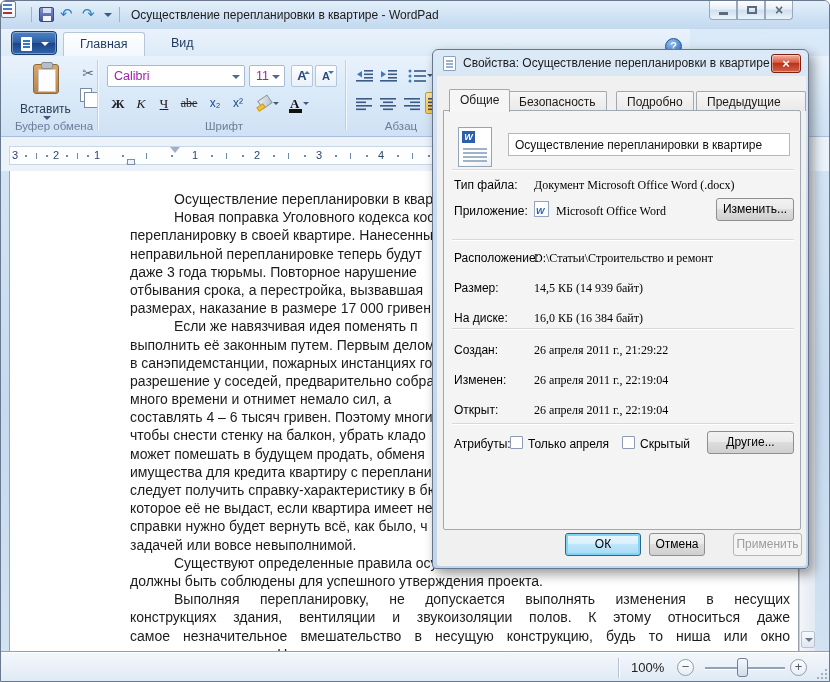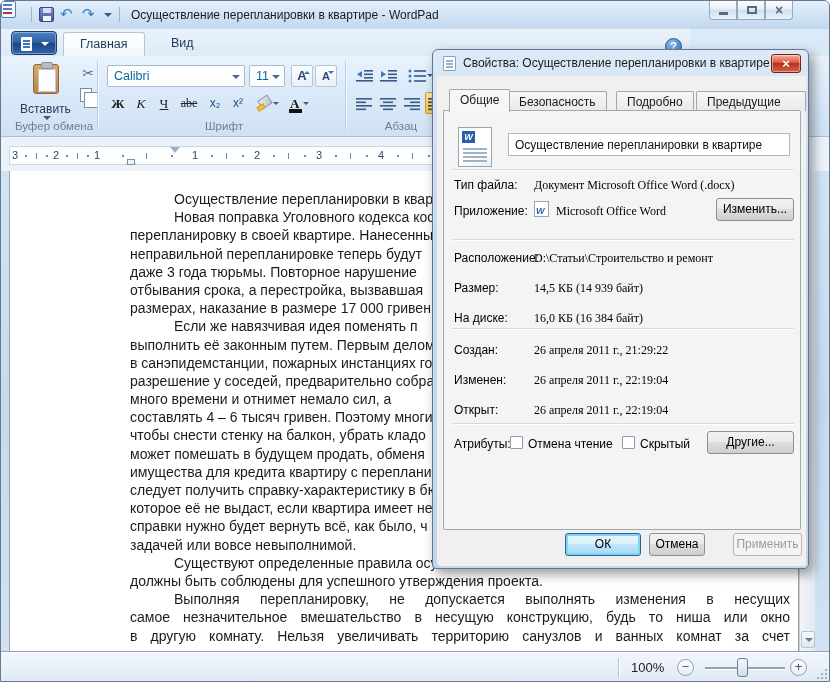--- a/index.html
+++ b/index.html
@@ -60,7 +60,7 @@
   #cut-btn { position:absolute; left:76px; top:6px; width:22px; height:22px; font-size:14px; color:#5a6e84; text-align:center; line-height:22px; }
   #copy-btn { position:absolute; left:79px; top:32px; width:12px; height:14px; background:#fff; border:1px solid #7a8ca4; }
   #copy-btn:before { content:""; position:absolute; left:3px; top:3px; width:12px; height:14px; background:#fff; border:1px solid #7a8ca4; }
-  .combo { position:absolute; top:9px; height:22px; background:#fff; border:1px solid #a8bacd; border-radius:2px; font-size:12.5px; color:#0369a1;
+  .combo { position:absolute; top:9px; height:22px; background:#fff; border:1px solid #a8bacd; border-radius:2px; font-size:12.5px; color:#a21caf;
     padding:3px 6px 0 6px; }
   .combo .arr { position:absolute; right:4px; top:9px; width:0; height:0; border:4px solid transparent; border-top-color:#4f6894; }
   #font-combo { left:106px; width:138px; } #size-combo { left:248px; width:36px; }

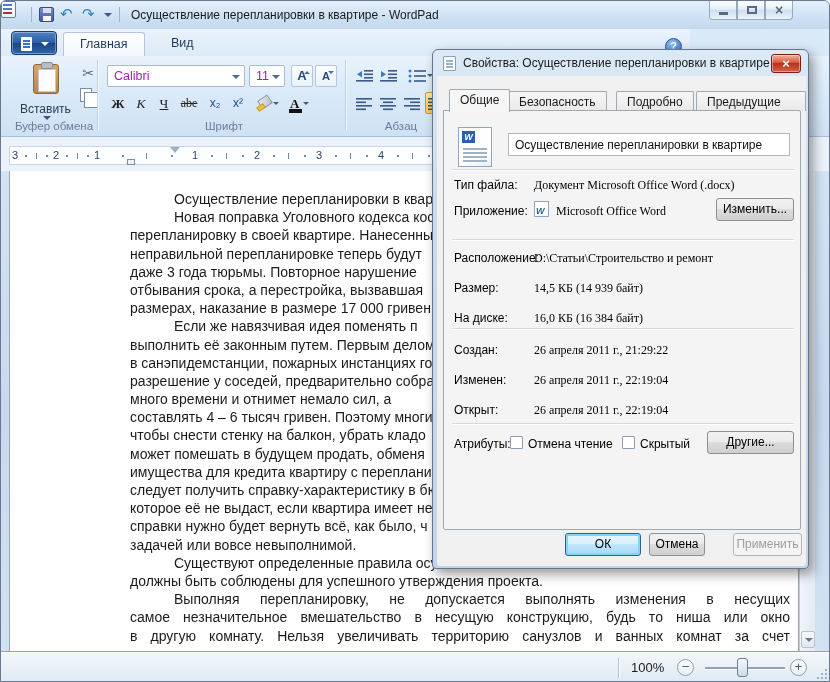--- a/index.html
+++ b/index.html
@@ -470,7 +470,7 @@
 
         <div class="plabel" style="top:326px">Атрибуты:</div>
         <div class="checkbox" style="left:66px;top:325px"></div>
-        <div class="cb-label" style="left:84px;top:326px">Отмена чтение</div>
+        <div class="cb-label" style="left:84px;top:326px">Только апреля</div>
         <div class="checkbox" style="left:178px;top:325px"></div>
         <div class="cb-label" style="left:196px;top:326px">Скрытый</div>
         <div id="btn-other" class="dlg-btn">Другие...</div>

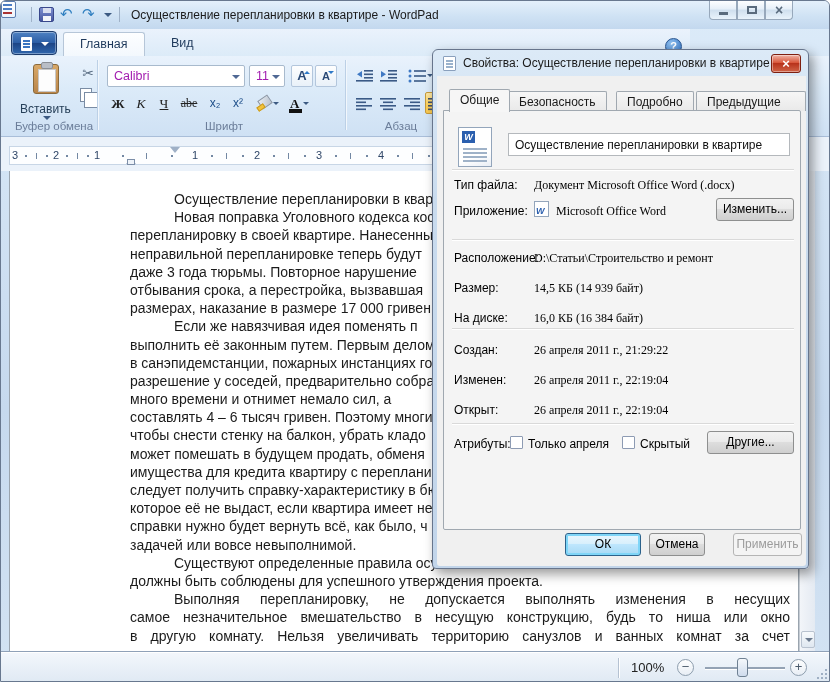--- a/index.html
+++ b/index.html
@@ -397,6 +397,7 @@
         <div class="doc-line indent">Существуют определенные правила осу</div>
         <div class="doc-line">должны быть соблюдены для успешного утверждения проекта.</div>
         <div class="doc-line indent justify">Выполняя перепланировку, не допускается выполнять изменения в несущих</div>
+        <div class="doc-line justify">конструкциях здания, вентиляции и звукоизоляции полов. К этому относиться даже</div>
         <div class="doc-line justify">самое незначительное вмешательство в несущую конструкцию, будь то ниша или окно</div>
         <div class="doc-line justify">в другую комнату. Нельзя увеличивать территорию санузлов и ванных комнат за счет</div>
       </div>

